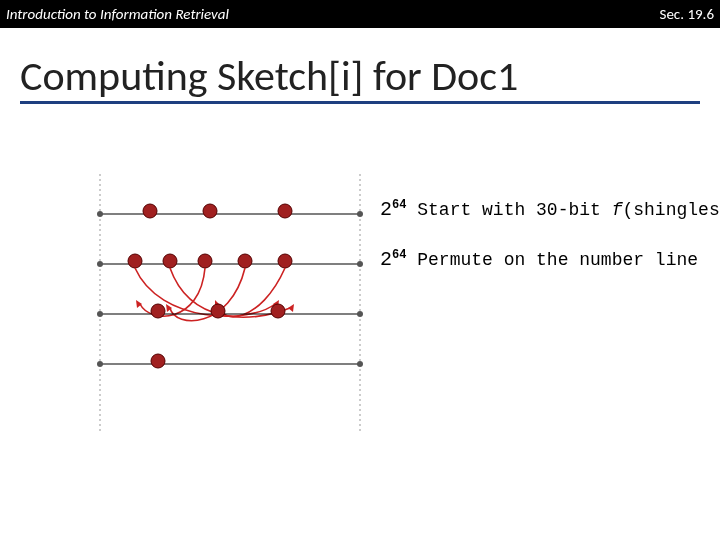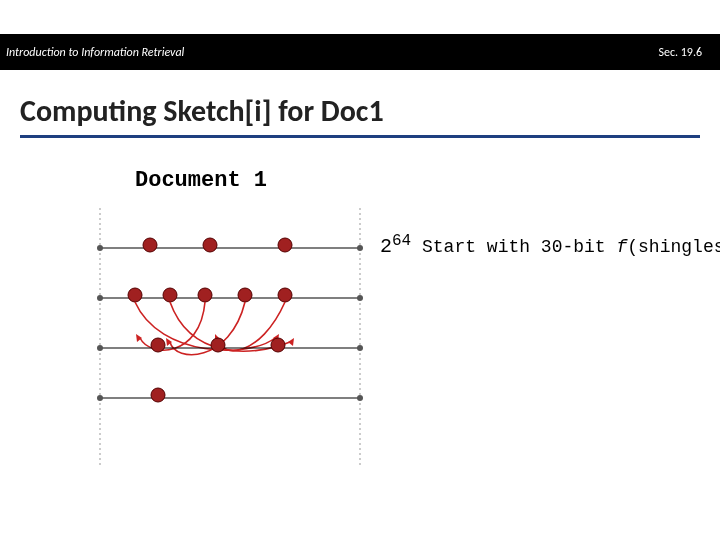--- a/index.html
+++ b/index.html
@@ -13,14 +13,13 @@
   }
   .topbar {
     background: #000;
-    height: 36px;
+    height: 28px;
     width: 100%;
     color: #fff;
     display: flex;
     justify-content: space-between;
     align-items: center;
-    font-size: 12px;
-    margin-top: 34px;
+    font-size: 15px;
   }
   .topbar-left {
     font-style: italic;

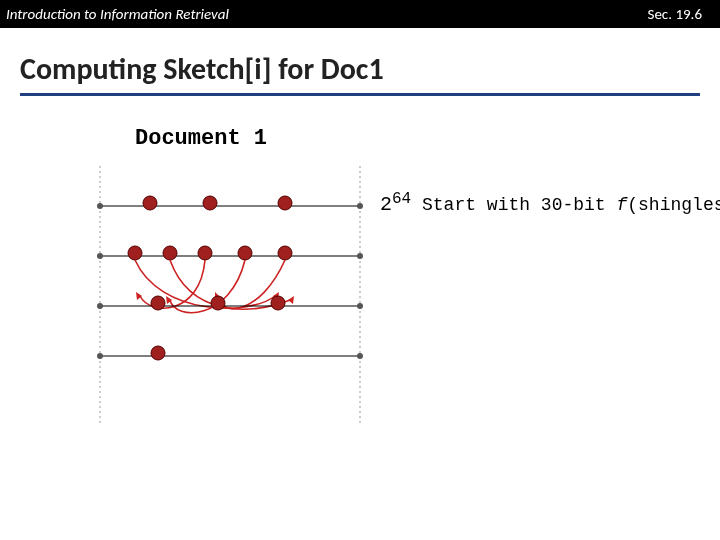--- a/index.html
+++ b/index.html
@@ -26,7 +26,7 @@
     padding-left: 6px;
   }
   .topbar-right {
-    padding-right: 18px;
+    padding-right: 6px;
   }
   .title-wrap {
     padding: 22px 20px 0 20px;

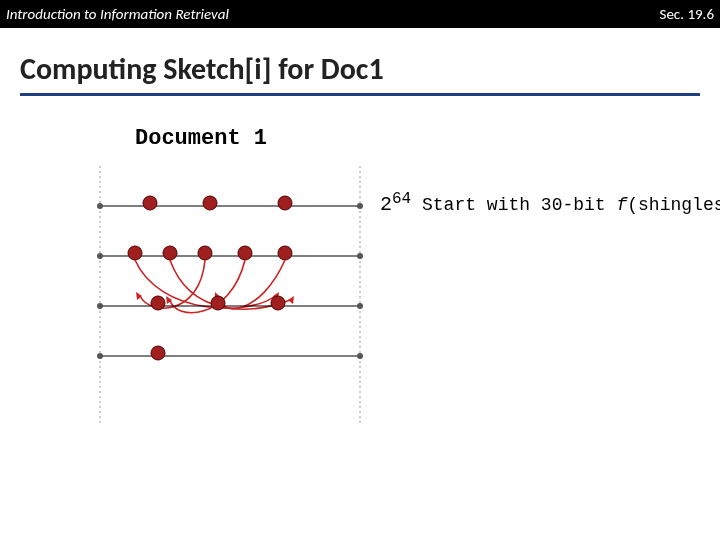--- a/index.html
+++ b/index.html
@@ -32,11 +32,10 @@
     padding: 22px 20px 0 20px;
   }
   .title {
-    font-size: 30px;
-    font-weight: 700;
+    font-size: 42px;
+    font-weight: 400;
     color: #222;
     margin: 0;
-    padding-bottom: 6px;
   }
   .title-rule {
     border: 0;

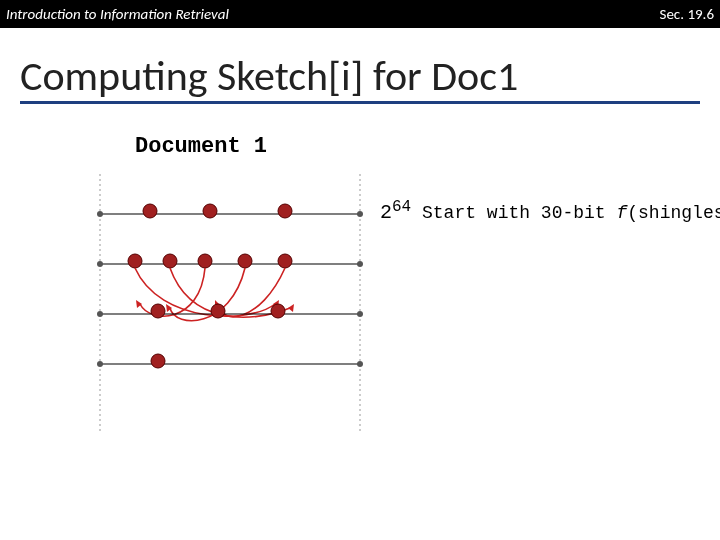--- a/index.html
+++ b/index.html
@@ -103,7 +103,6 @@
 
 <div class="stage">
 
-  <div class="doc-label">Document 1</div>
 
   <svg class="diagram" width="300" height="270">
 

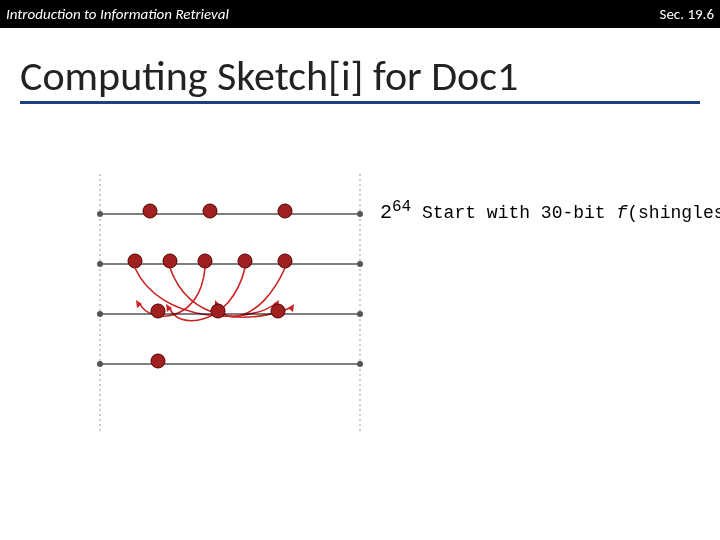--- a/index.html
+++ b/index.html
@@ -69,8 +69,9 @@
     font-size: 20px;
   }
   .row-sup {
-    font-size: 16px;
+    font-size: 12px;
     vertical-align: super;
+    font-weight: bold;
   }
   .row-sub {
     font-size: 12px;

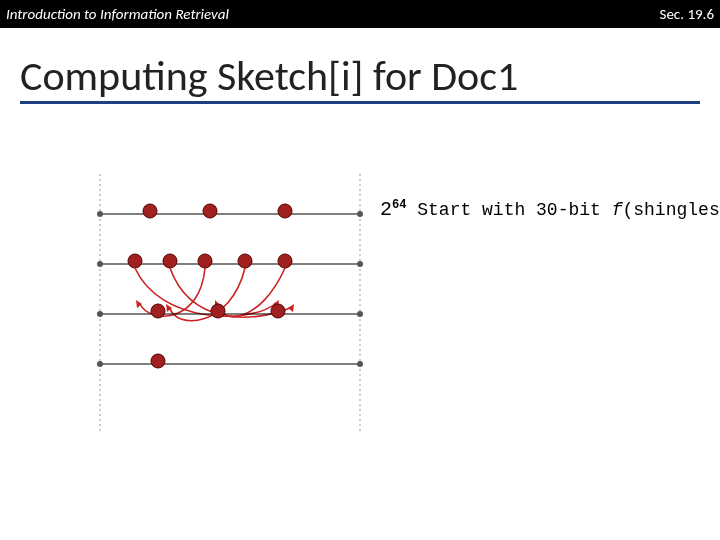--- a/index.html
+++ b/index.html
@@ -167,6 +167,9 @@
     <span class="row-base">2</span><span class="row-sup">64</span><span> Start with 30-bit </span><span class="row-em">f</span><span>(shingles)</span>
   </div>
 
+  <div class="row-label r2">
+    <span class="row-base">2</span><span class="row-sup">64</span><span> Permute on the number line</span>
+  </div>
 
 
 

